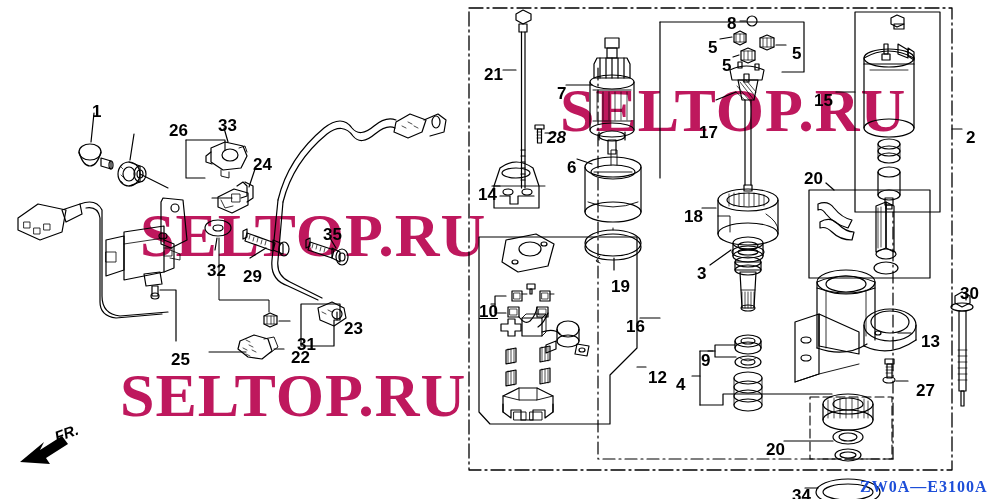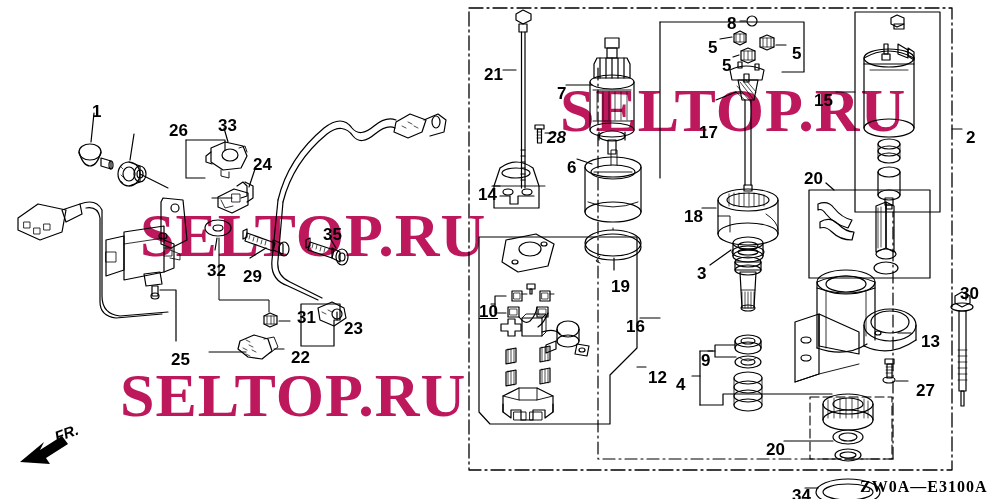--- a/index.html
+++ b/index.html
@@ -527,7 +527,7 @@
       <div class="cal n" style="left: 323px; top: 226px;">35</div>
       <div class="cal n" style="left: 207px; top: 262px;">32</div>
       <div class="cal n" style="left: 243px; top: 268px; text-align: right;">29</div>
-      <div class="cal n" style="left: 297px; top: 309px;">31</div>
+      <div class="cal n" style="left: 297px; top: 336px;">31</div>
       <div class="cal n" style="left: 344px; top: 320px;">23</div>
       <div class="cal n" style="left: 291px; top: 349px;">22</div>
       <div class="cal n" style="left: 171px; top: 351px;">25</div>

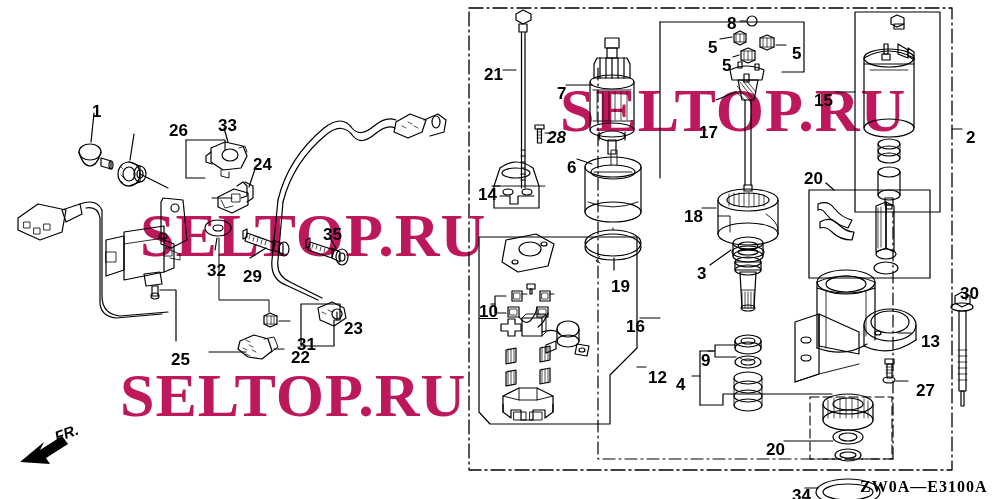--- a/index.html
+++ b/index.html
@@ -15,7 +15,7 @@
   .fr{position:absolute;font-family:"Liberation Sans",sans-serif;font-weight:bold;
       font-style:italic;font-size:15px;color:#000;}
   .code{position:absolute;font-family:"Liberation Serif",serif;font-weight:bold;
-        font-size:16px;color:#000000;letter-spacing:1px;white-space:nowrap;}
+        font-size:16px;color:#1d4ed8;letter-spacing:1px;white-space:nowrap;}
 </style>
 </head>
 <body>

